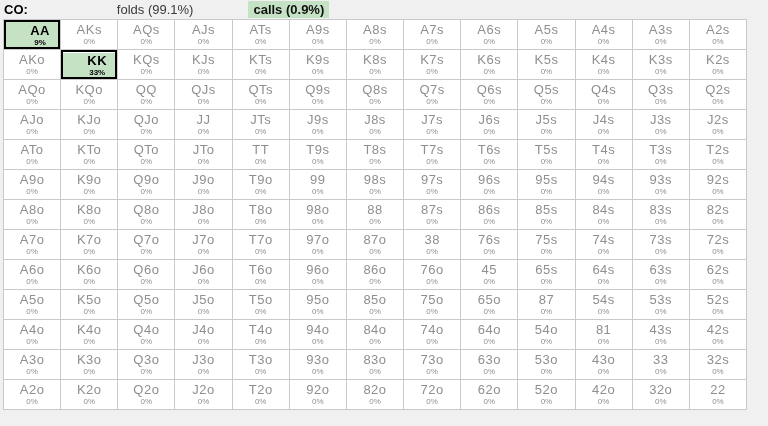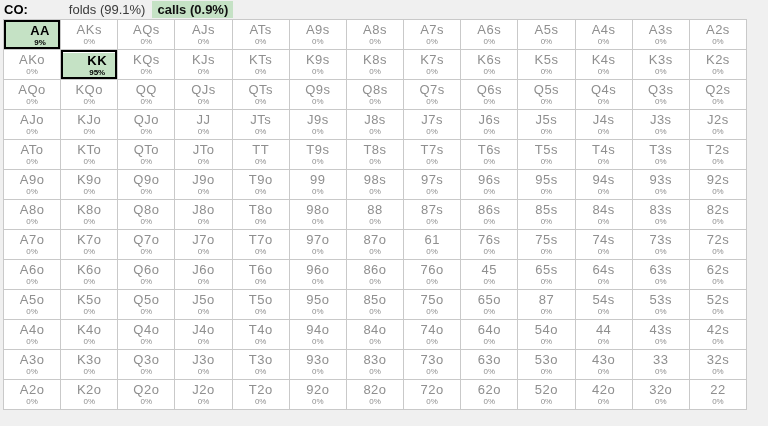--- a/index.html
+++ b/index.html
@@ -13,7 +13,7 @@
   .summary-bar {
     position: absolute; left: 4px; top: 1px; height: 17px;
     display: flex; align-items: center;
-    font-size: 13px; white-space: pre;
+    font-size: 13px; white-space: pre; gap: 48px;
   }
   .pos-label { font-weight: bold; color: #000; }
   .folds-stat { color: #3a3a3a; margin-left: 5px; padding-left: 36px; }

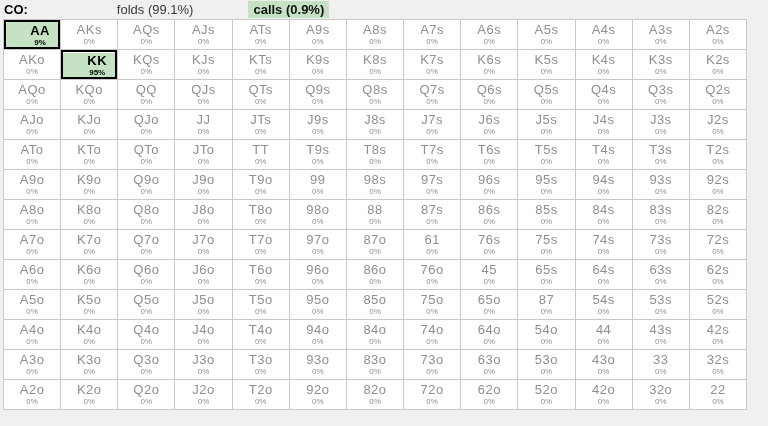--- a/index.html
+++ b/index.html
@@ -129,7 +129,7 @@
     </div>
     <div class="cell sel" style="background: linear-gradient(rgb(255, 255, 255) 5%, rgb(197, 226, 197) 5%) padding-box;">
       <div class="hand">KK</div>
-      <div class="pct">95%</div>
+      <div class="pct">33%</div>
     </div>
     <div class="cell">
       <div class="hand">KQs</div>

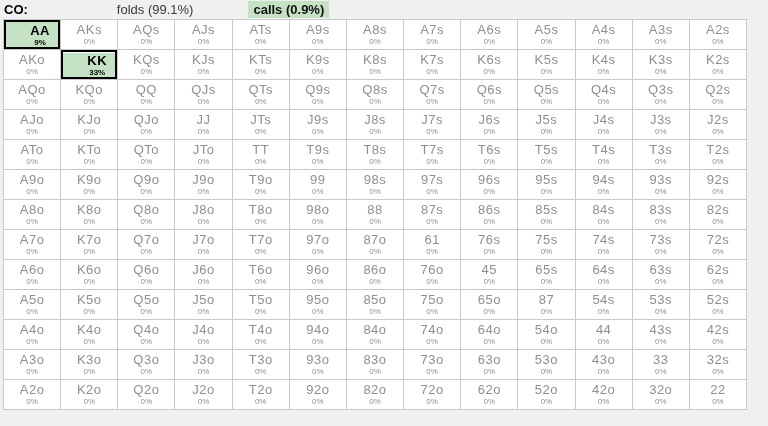--- a/index.html
+++ b/index.html
@@ -464,7 +464,7 @@
       <div class="pct">0%</div>
     </div>
     <div class="cell">
-      <div class="hand">61</div>
+      <div class="hand">38</div>
       <div class="pct">0%</div>
     </div>
     <div class="cell">

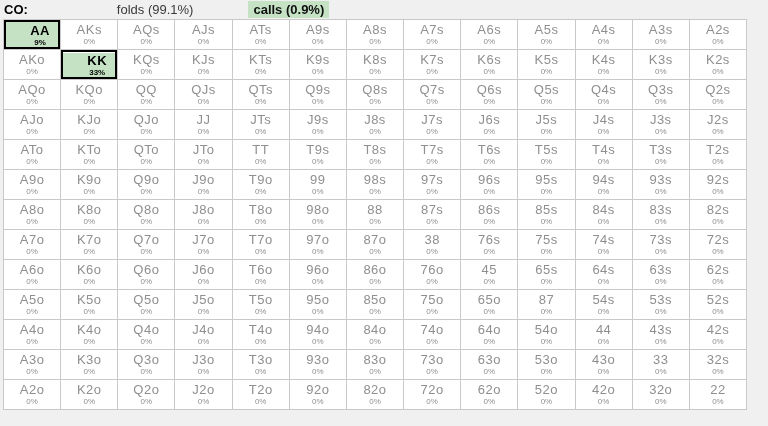--- a/index.html
+++ b/index.html
@@ -632,7 +632,7 @@
       <div class="pct">0%</div>
     </div>
     <div class="cell">
-      <div class="hand">44</div>
+      <div class="hand">81</div>
       <div class="pct">0%</div>
     </div>
     <div class="cell">

